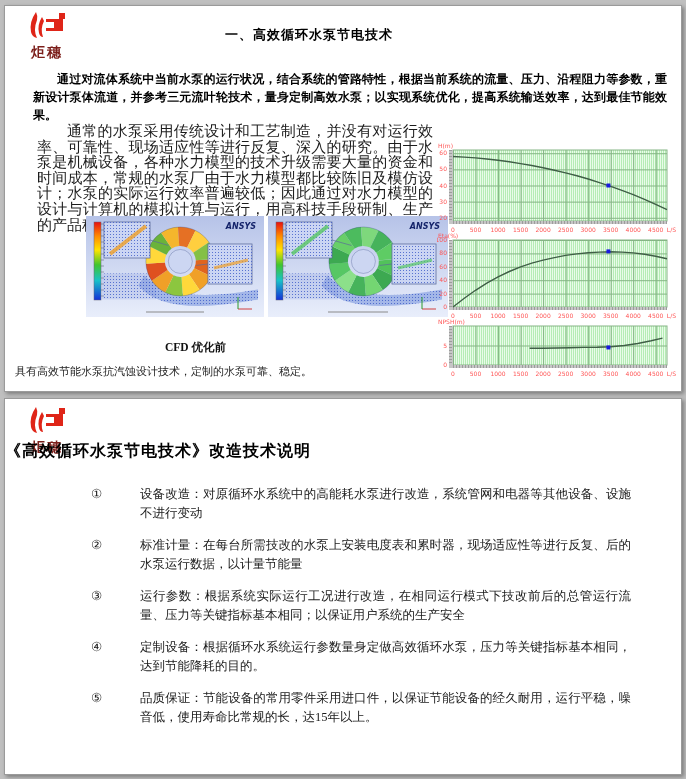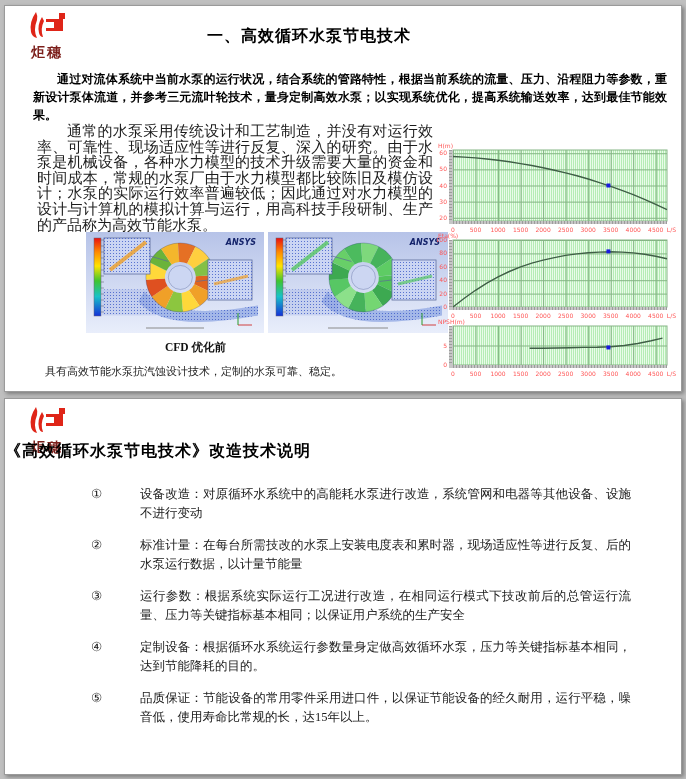--- a/index.html
+++ b/index.html
@@ -23,7 +23,7 @@
 
   .p1-title{
     position:absolute;left:0;top:20px;width:608px;text-align:center;
-    font-size:16px;font-weight:bold;color:#000;letter-spacing:1px;
+    font-size:13px;font-weight:bold;color:#000;letter-spacing:1px;
   }
   .p1-subtitle{
     position:absolute;left:82px;top:39px;

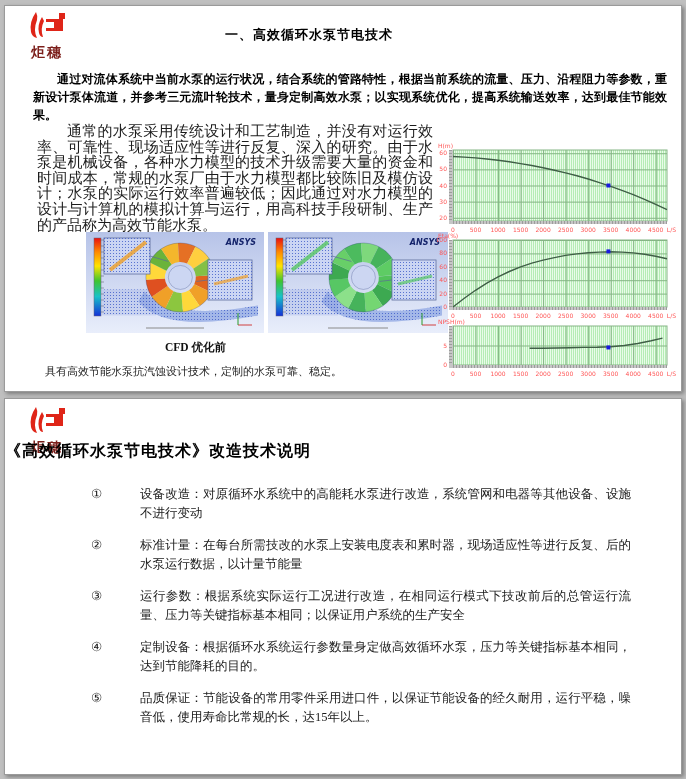--- a/index.html
+++ b/index.html
@@ -40,7 +40,7 @@
     font-size:15px;color:#1c1c1c;line-height:15.6px;
     text-indent:2em;text-align:justify;
   }
-  .cfd-fig{position:absolute;top:226px;padding-left:38px;}
+  .cfd-fig{position:absolute;top:210px;padding-left:38px;}
   #cfd-before{left:43px;width:178px;height:101px;}
   #cfd-after{left:225px;width:180px;height:101px;}
   .cfd-caption{

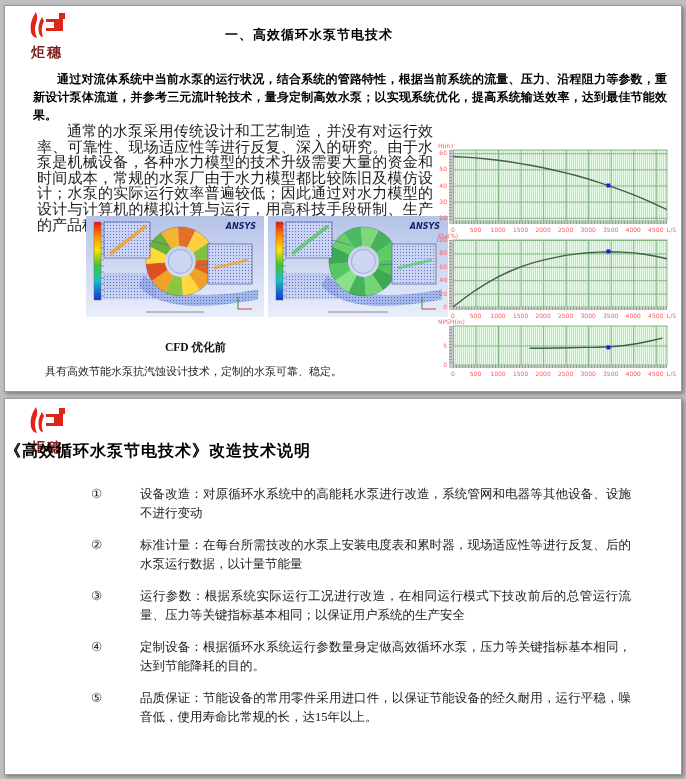--- a/index.html
+++ b/index.html
@@ -50,7 +50,7 @@
   #cap-before{left:43px;width:178px;}
   #cap-after{left:225px;width:180px;}
   .p1-footer{
-    position:absolute;left:40px;top:358px;
+    position:absolute;left:10px;top:358px;
     font-family:"Liberation Serif",serif;font-size:11px;color:#222;
   }
   .chart-box{position:absolute;left:432px;width:240px;}

